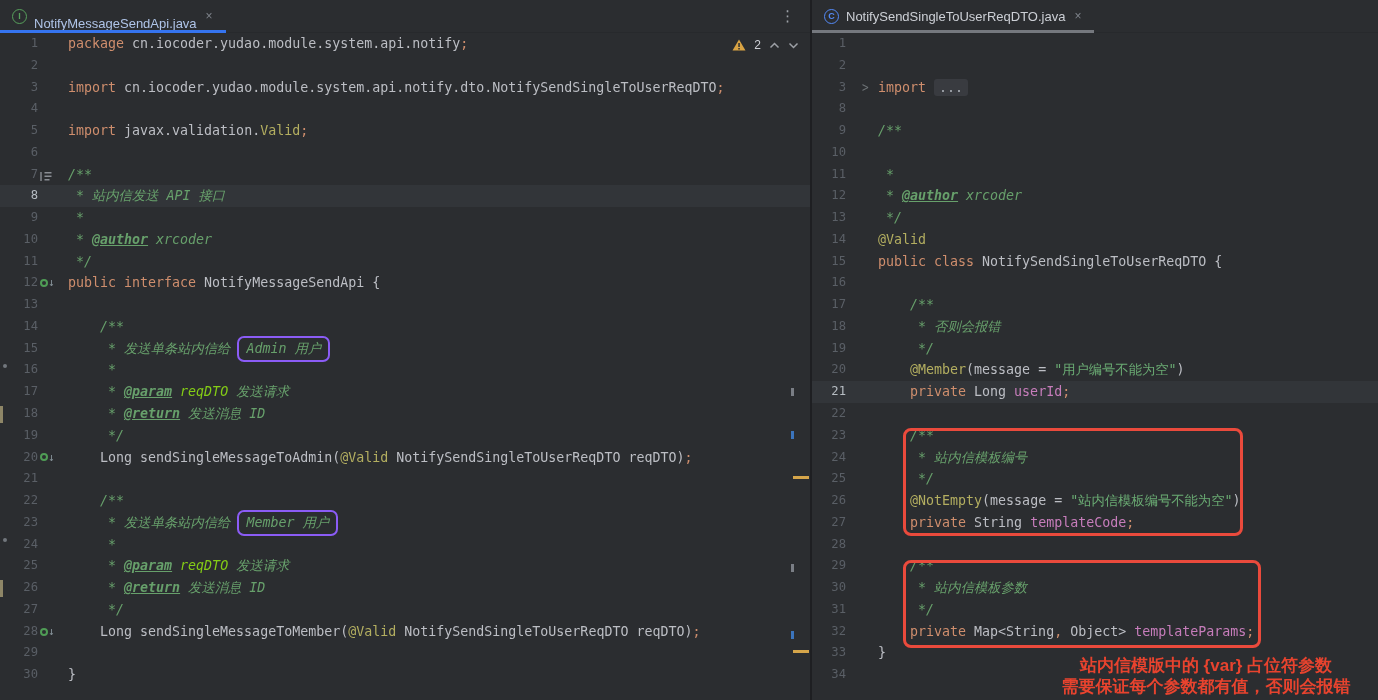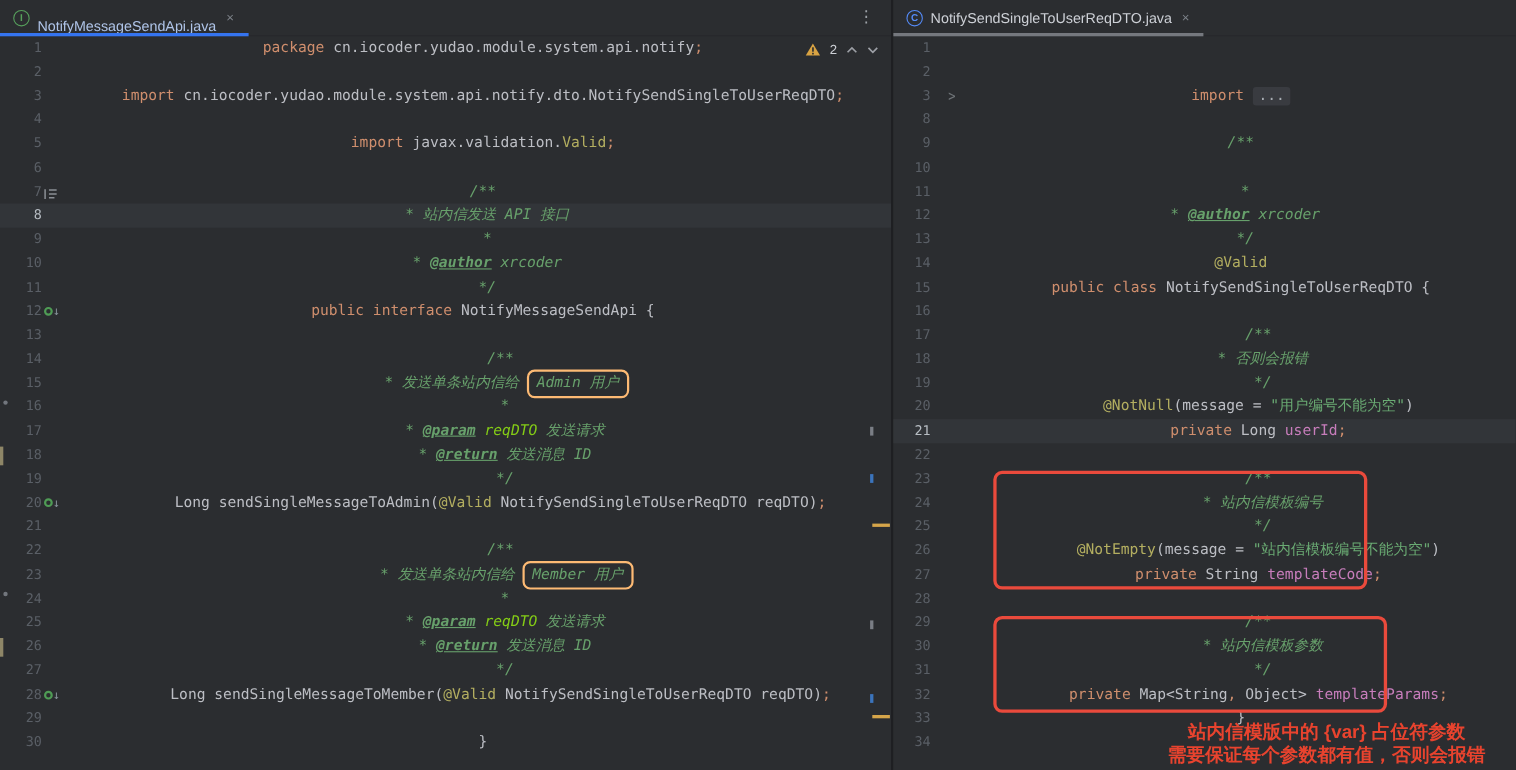--- a/index.html
+++ b/index.html
@@ -76,7 +76,7 @@
   }
   .ic-arrow { color: #87939A; font-size: 11px; margin-left: 0px; }
   .gi-doclist svg { display: block; margin-top: 5px; }
-  .ccode { flex: 1; text-align: center; }
+  .ccode { flex: 1; }
 
   
   .tk-kw   { color: #CF8E6D; }

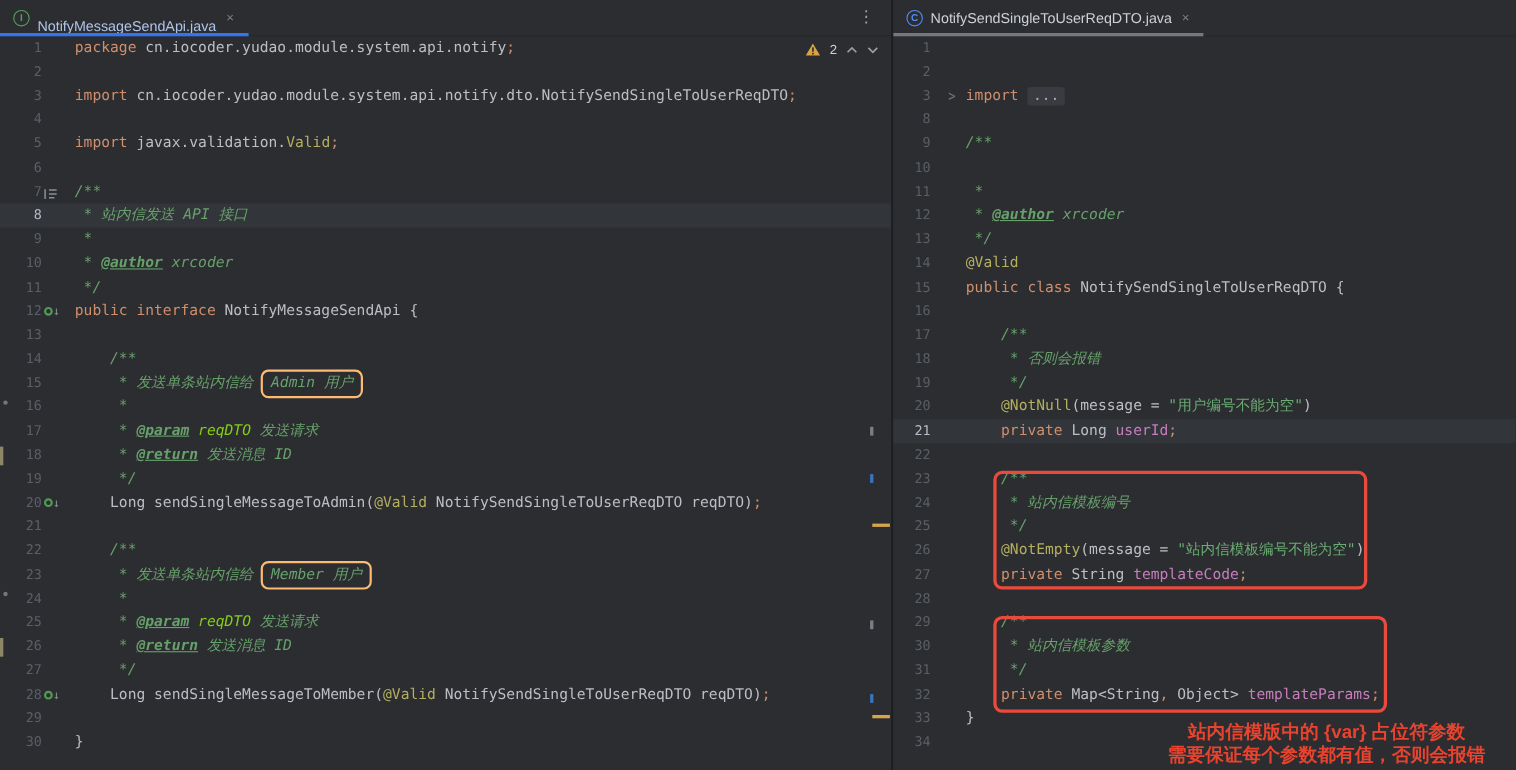--- a/index.html
+++ b/index.html
@@ -90,7 +90,7 @@
   .tk-fold { color: #A8ADB3; background: #393B40; border-radius: 3px; padding: 1px 5px; font-style: normal; }
   .tk-docbox {
     color: #67A06B; font-style: italic;
-    border: 2px solid #fdba74; border-radius: 7px;
+    border: 2px solid #8b5cf6; border-radius: 7px;
     padding: 3px 7px 4px 7px; margin: 18px -3px 0 -1px;
   }
 

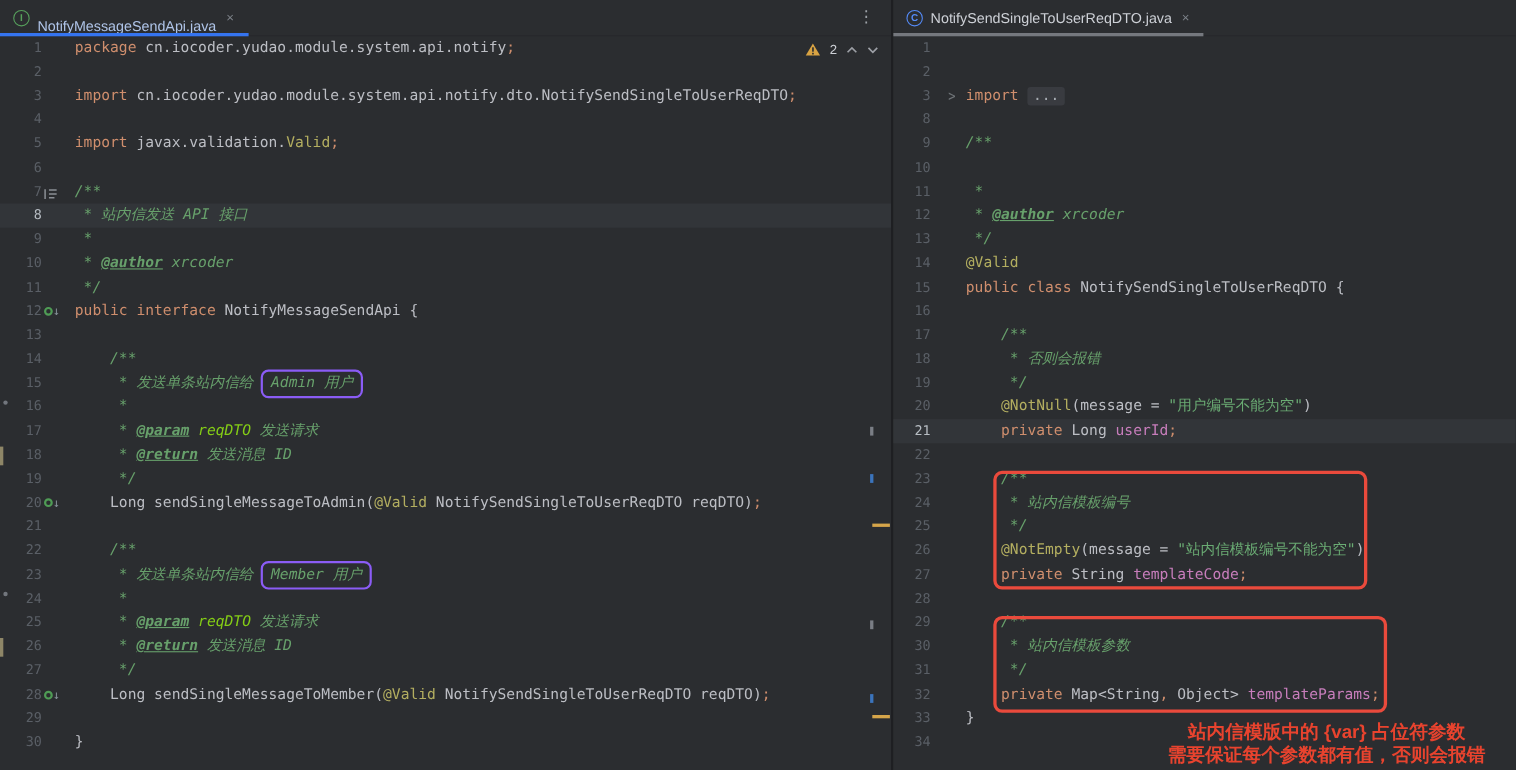--- a/index.html
+++ b/index.html
@@ -223,7 +223,7 @@
       <div class="crow"><div class="gut"><span class="lnum">17</span></div><div class="ccode"><span class="tk-doc">    /**</span></div></div>
       <div class="crow"><div class="gut"><span class="lnum">18</span></div><div class="ccode"><span class="tk-doc">     * 否则会报错</span></div></div>
       <div class="crow"><div class="gut"><span class="lnum">19</span></div><div class="ccode"><span class="tk-doc">     */</span></div></div>
-      <div class="crow"><div class="gut"><span class="lnum">20</span></div><div class="ccode"><span class="tk-def">    </span><span class="tk-ann">@NotNull</span><span class="tk-def">(message = </span><span class="tk-str">"用户编号不能为空"</span><span class="tk-def">)</span></div></div>
+      <div class="crow"><div class="gut"><span class="lnum">20</span></div><div class="ccode"><span class="tk-def">    </span><span class="tk-ann">@Member</span><span class="tk-def">(message = </span><span class="tk-str">"用户编号不能为空"</span><span class="tk-def">)</span></div></div>
       <div class="crow caret"><div class="gut"><span class="lnum">21</span></div><div class="ccode"><span class="tk-kw">    private </span><span class="tk-def">Long </span><span class="tk-fld">userId</span><span class="tk-kw">;</span></div></div>
       <div class="crow"><div class="gut"><span class="lnum">22</span></div><div class="ccode"></div></div>
       <div class="crow"><div class="gut"><span class="lnum">23</span></div><div class="ccode"><span class="tk-doc">    /**</span></div></div>

